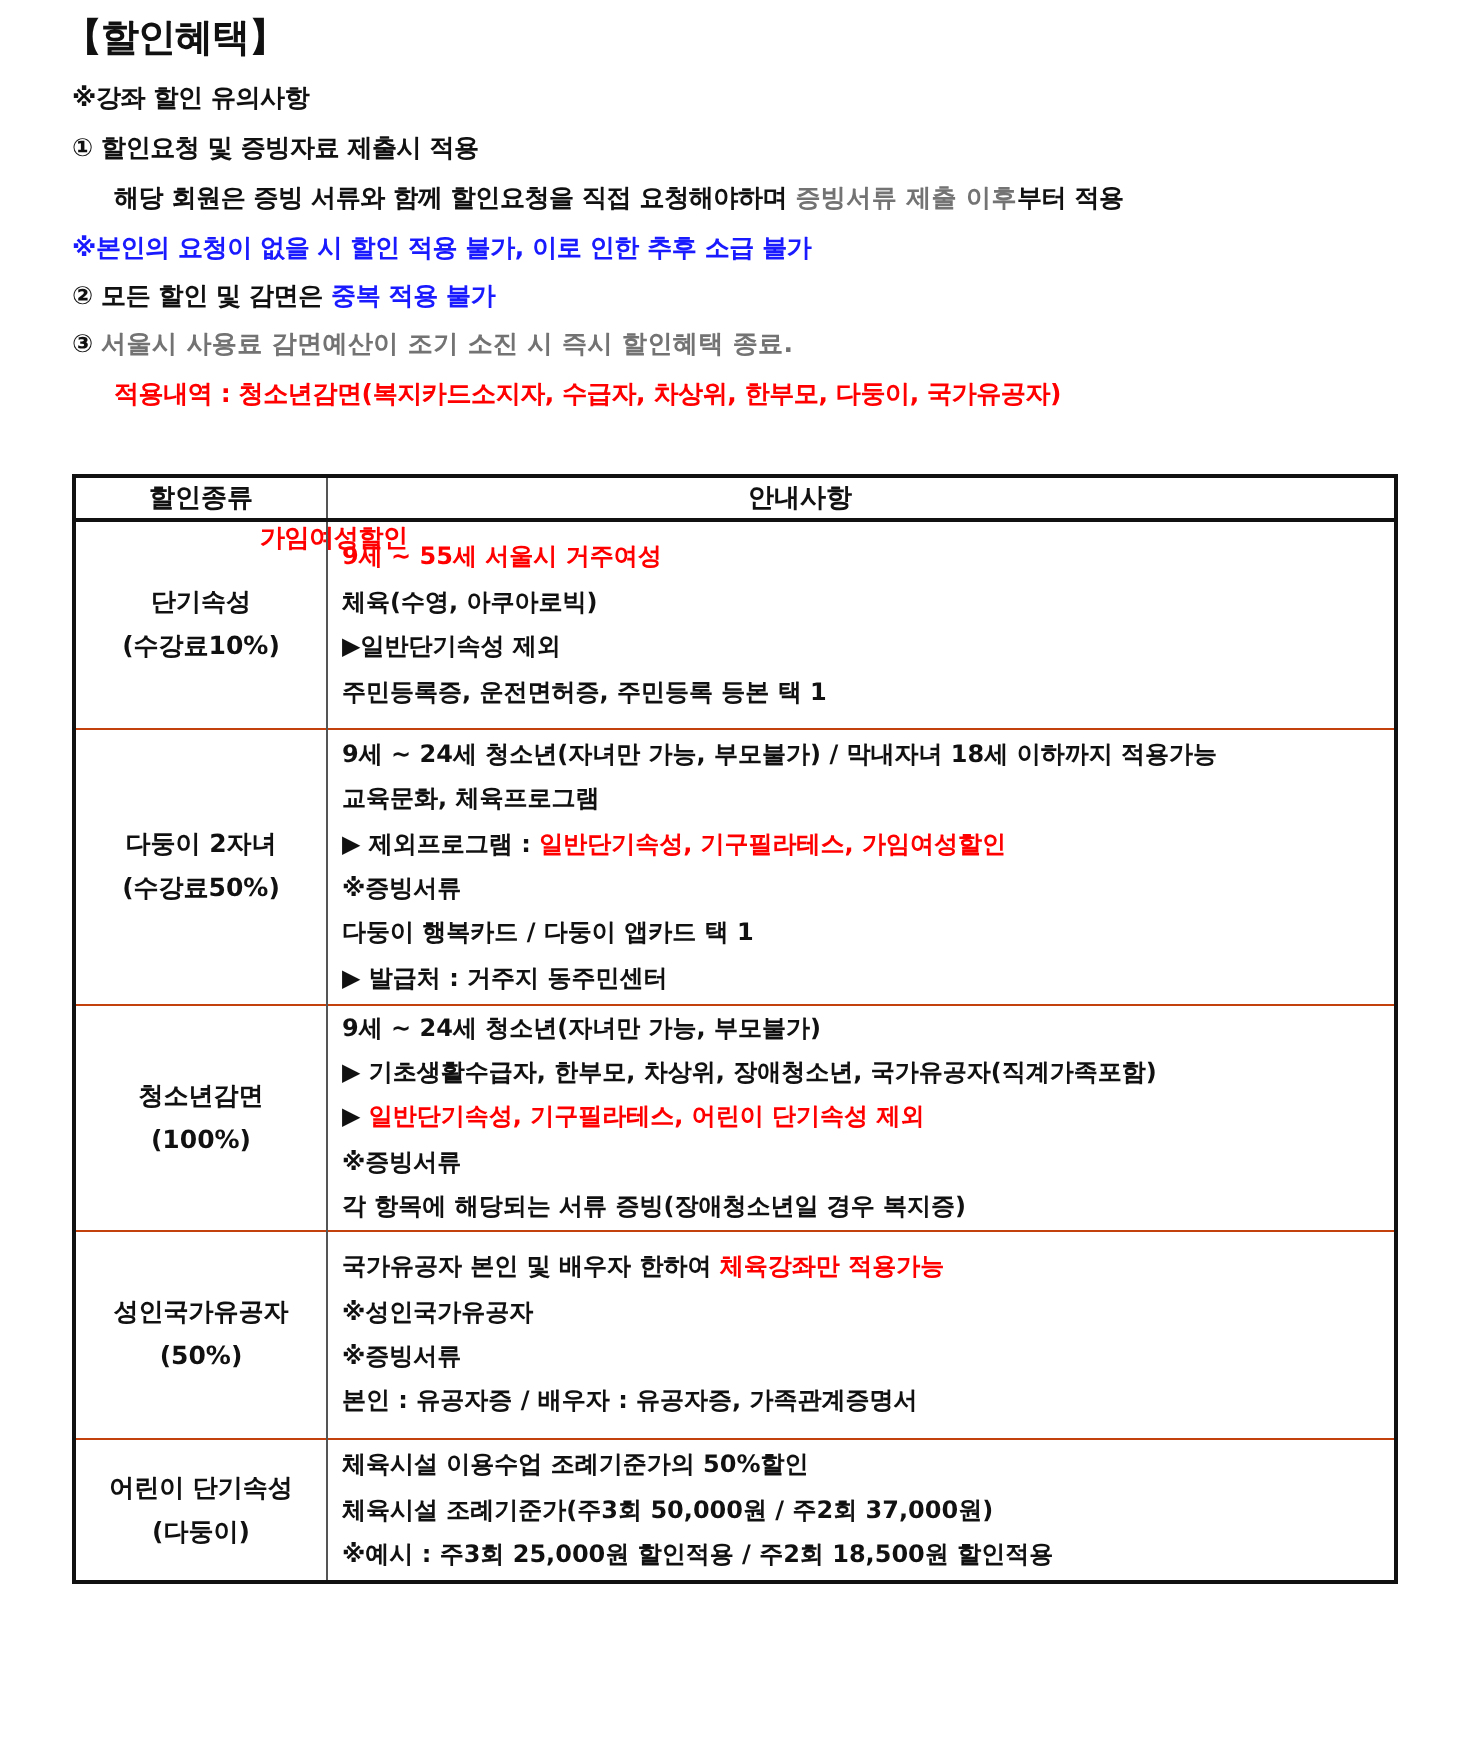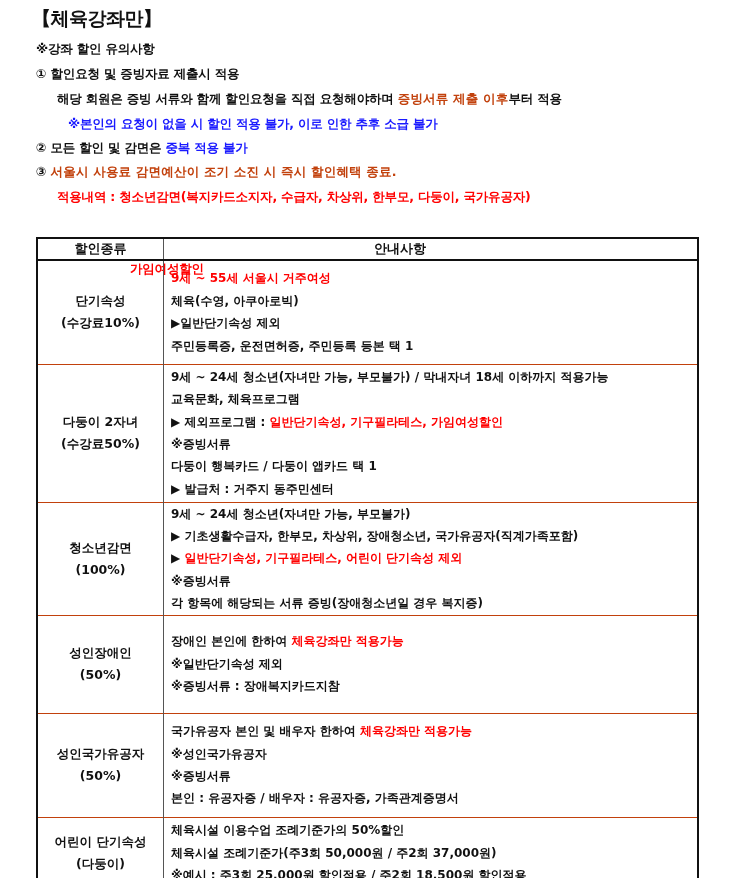--- a/index.html
+++ b/index.html
@@ -46,7 +46,7 @@
 </head>
 <body>
 
-<div class="title">【체육강좌만】</div>
+<div class="title">【할인혜택】</div>
 
 <div class="line" style="left:36px; top:41px;">※강좌 할인 유의사항</div>
 <div class="line" style="left:36px; top:66px;">① 할인요청 및 증빙자료 제출시 적용</div>

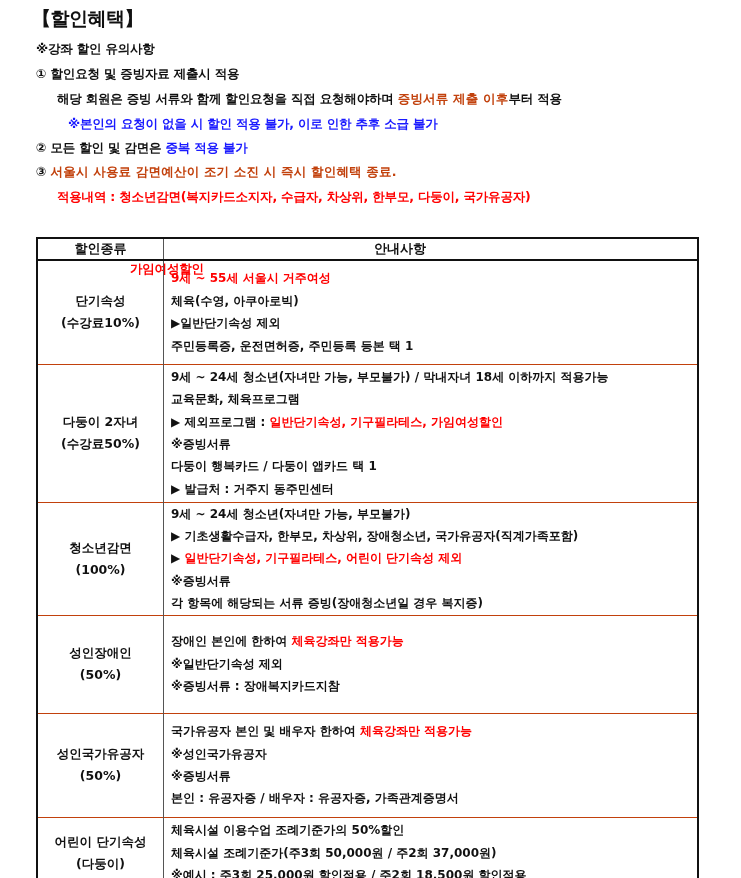--- a/index.html
+++ b/index.html
@@ -18,7 +18,7 @@
   }
   .red { color: #ff0000; }
   .blue { color: #1a1aff; }
-  .heavy-red { color: #c2410c; font-weight: 900; letter-spacing: 0.2px; }
+  .heavy-red { color: #737373; font-weight: 900; letter-spacing: 0.2px; }
 
   table.disc {
     position: absolute; left: 36px; top: 237px; width: 663px;

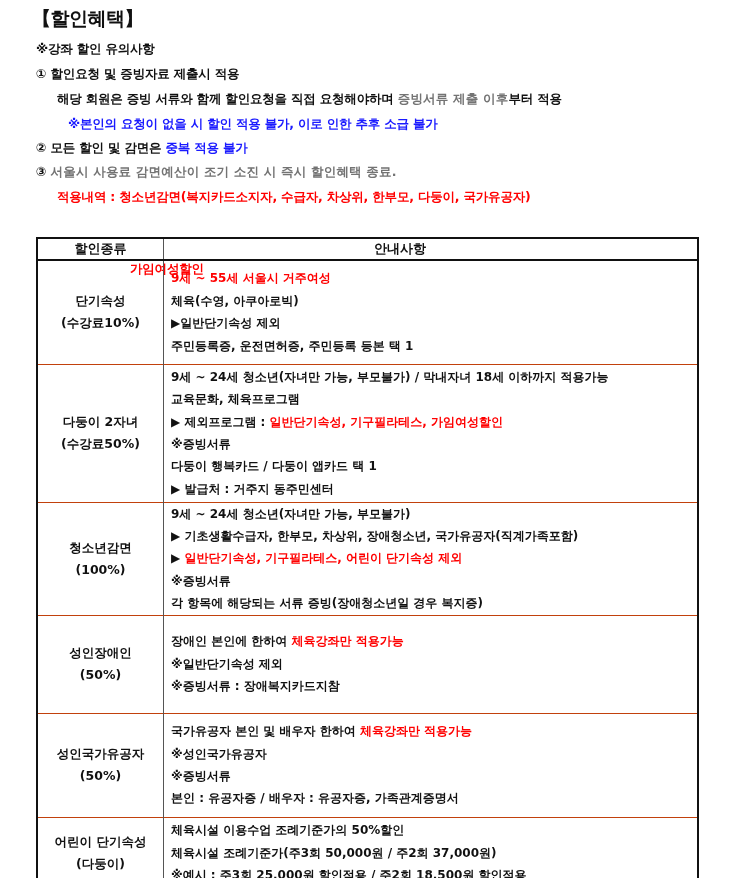--- a/index.html
+++ b/index.html
@@ -53,7 +53,7 @@
 <div class="line" style="left:57px; top:91px;">
   <span>해당 회원은 증빙 서류와 함께 할인요청을 직접 요청해야하며 </span><span class="heavy-red">증빙서류 제출 이후</span><span>부터 적용</span>
 </div>
-<div class="line blue" style="left:36px; top:116px;margin-left:32px;">※본인의 요청이 없을 시 할인 적용 불가, 이로 인한 추후 소급 불가</div>
+<div class="line blue" style="left:36px; top:116px;">※본인의 요청이 없을 시 할인 적용 불가, 이로 인한 추후 소급 불가</div>
 <div class="line" style="left:36px; top:140px;">
   <span>② 모든 할인 및 감면은 </span><span class="blue">중복 적용 불가</span>
 </div>

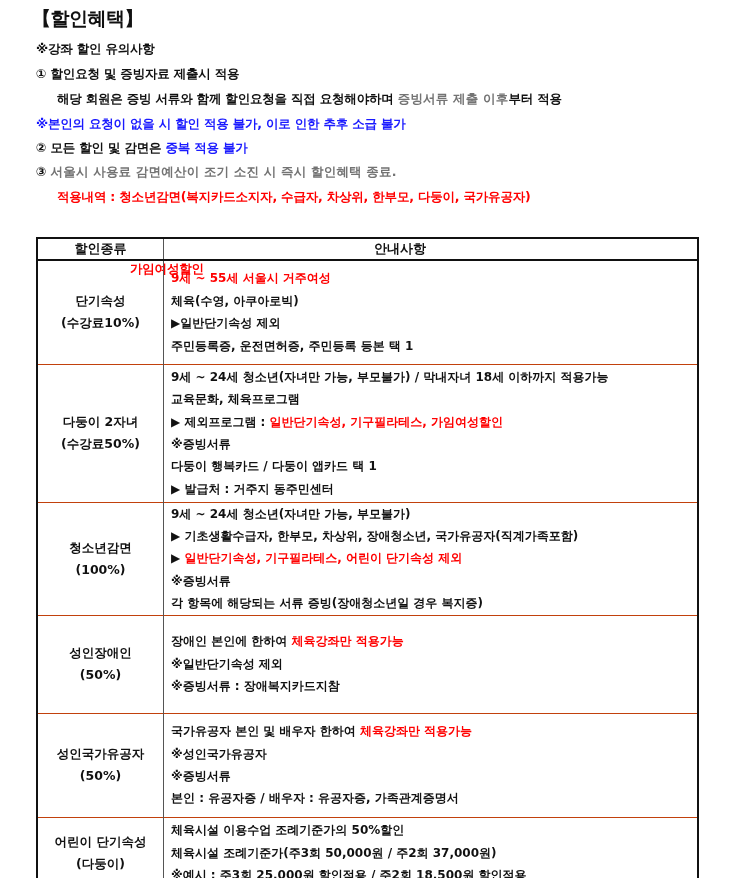--- a/index.html
+++ b/index.html
@@ -114,17 +114,6 @@
       </td>
     </tr>
 
-    <tr style="height:98px;">
-      <td class="type">
-        <div>성인장애인</div>
-        <div>(50%)</div>
-      </td>
-      <td class="info">
-        <div><span>장애인 본인에 한하여 </span><span class="red">체육강좌만 적용가능</span></div>
-        <div>※일반단기속성 제외</div>
-        <div>※증빙서류 : 장애복지카드지참</div>
-      </td>
-    </tr>
 
     <tr style="height:104px;">
       <td class="type">

